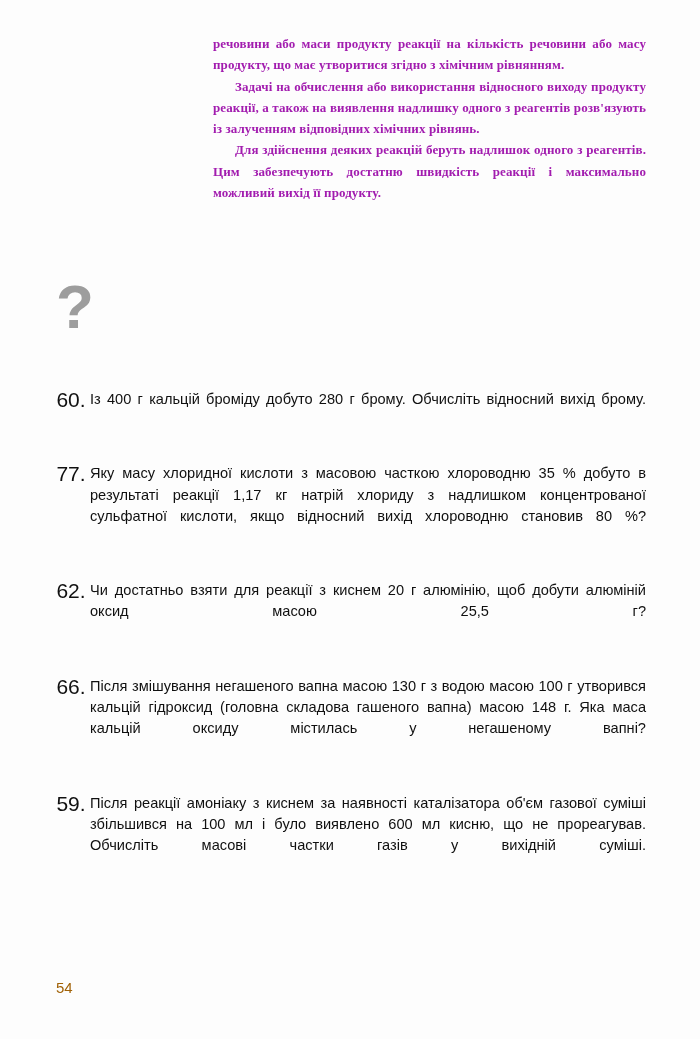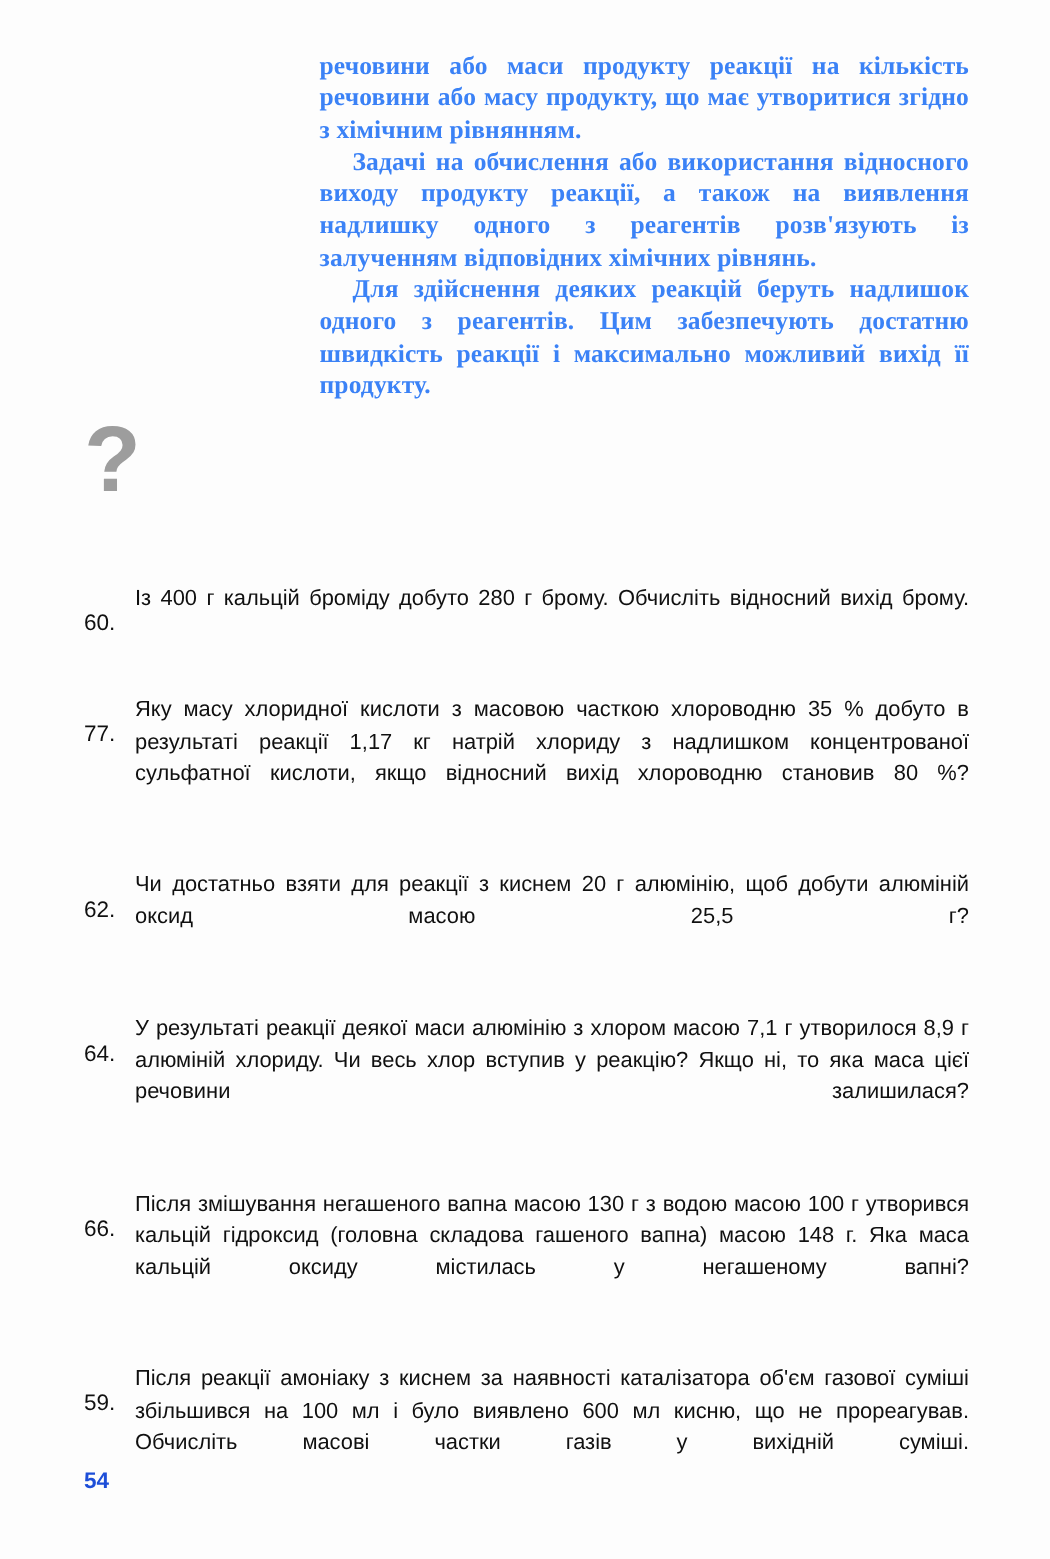--- a/index.html
+++ b/index.html
@@ -29,11 +29,11 @@
     width: 433px;
     font-family: "Liberation Serif", "DejaVu Serif", serif;
     font-weight: bold;
-    font-size: 17px;
+    font-size: 13px;
     line-height: 21.3px;
     text-align: justify;
     text-justify: inter-word;
-    color: #3b82f6;
+    color: #a21caf;
     letter-spacing: 0.1px;
   }
   .intro p {

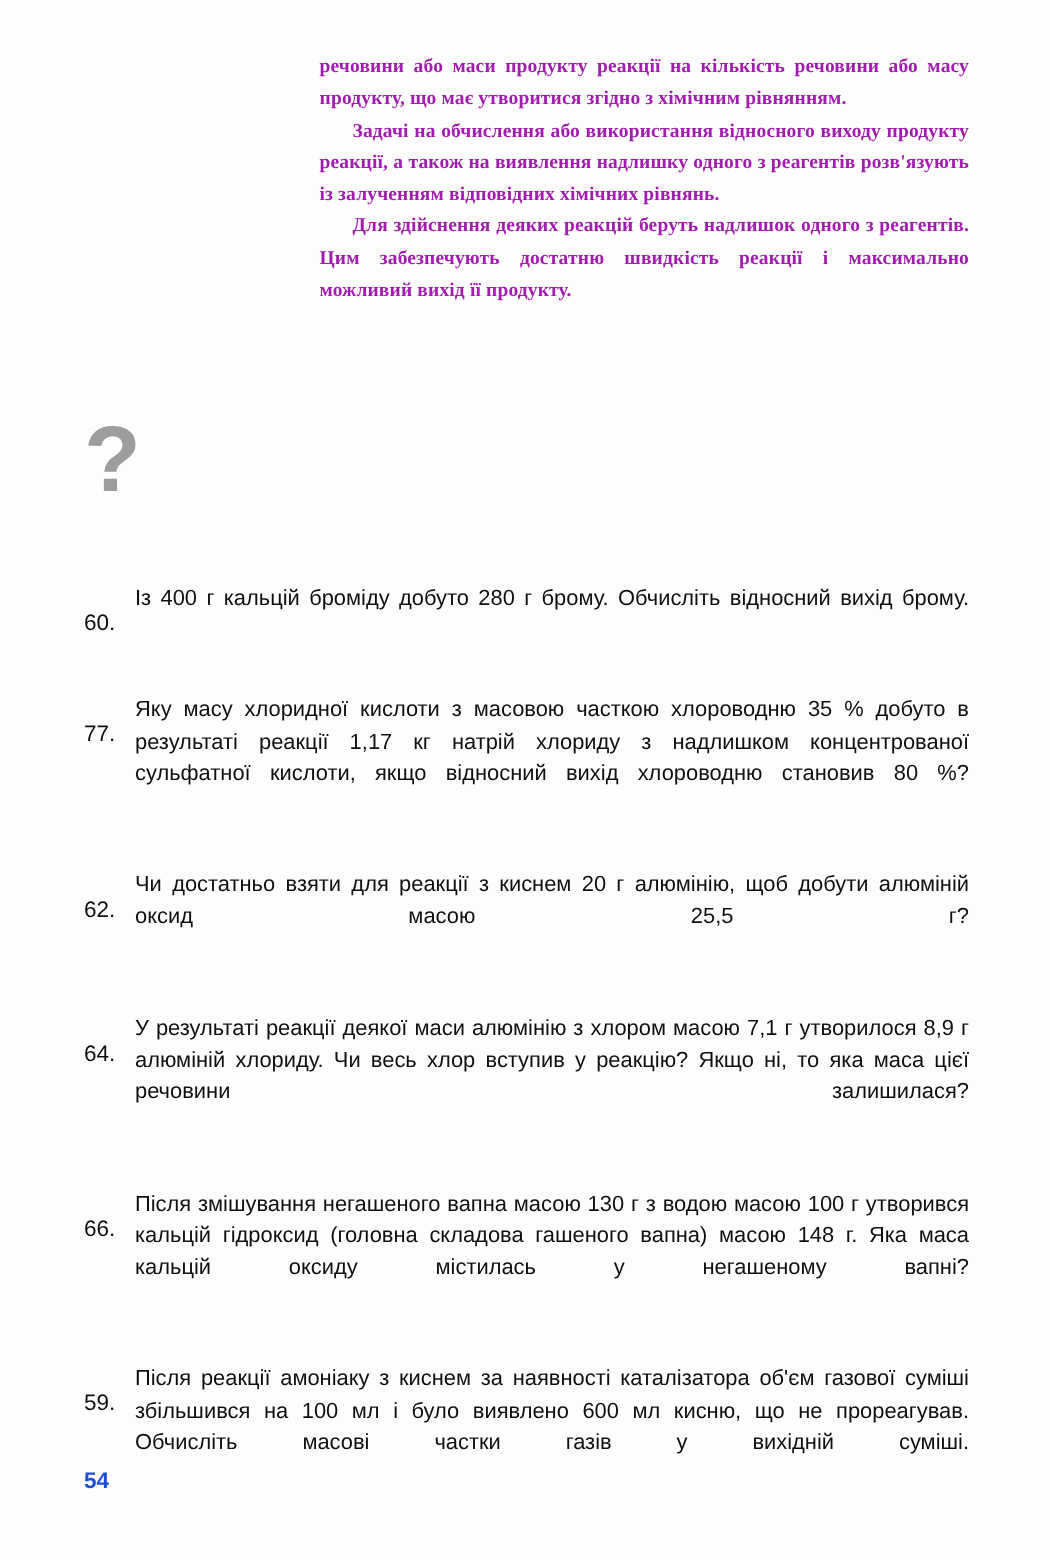--- a/index.html
+++ b/index.html
@@ -78,10 +78,10 @@
   .ex .num {
     position: absolute;
     left: 0;
-    top: 16px;
+    top: 0;
     width: 30px;
-    text-align: left;
-    font-size: 15px;
+    text-align: center;
+    font-size: 21px;
     line-height: 21.2px;
   }
   .ex .body {

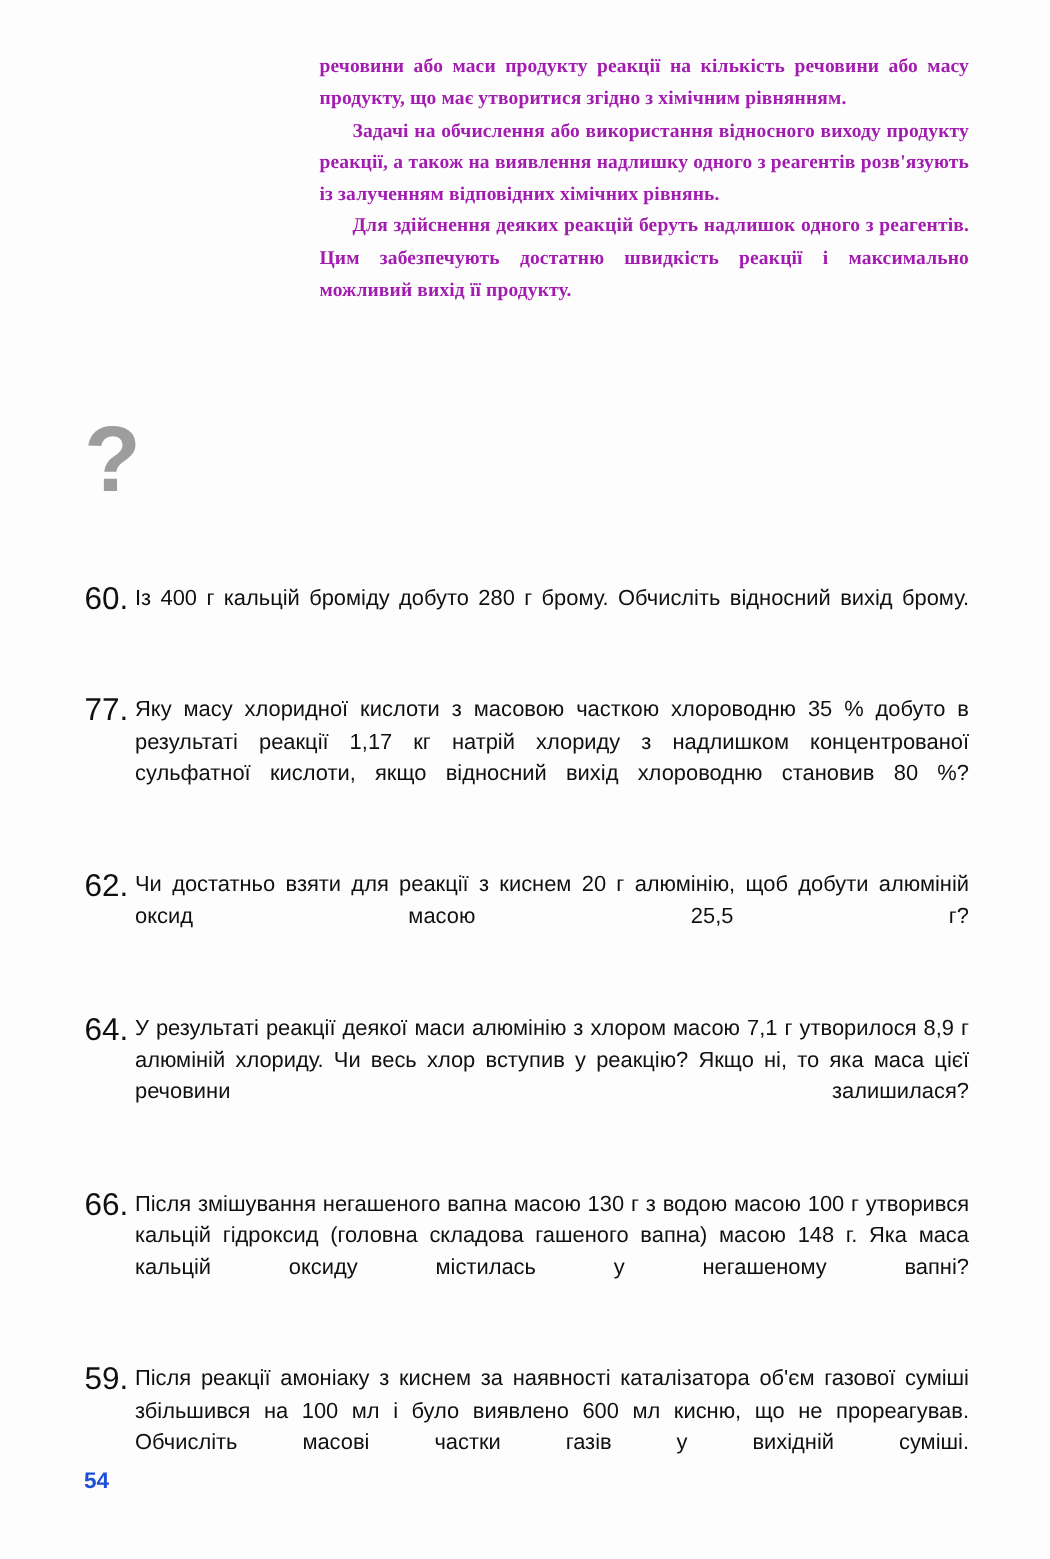--- a/index.html
+++ b/index.html
@@ -141,10 +141,6 @@
     </div>
 
 
-    <div class="ex">
-      <span class="num">64.</span>
-      <span class="body">У результаті реакції деякої маси алюмінію з хлором масою 7,1 г утворилося 8,9 г алюміній хлориду. Чи весь хлор вступив у реакцію? Якщо ні, то яка маса цієї речовини залишилася?</span>
-    </div>
 
 
     <div class="ex">

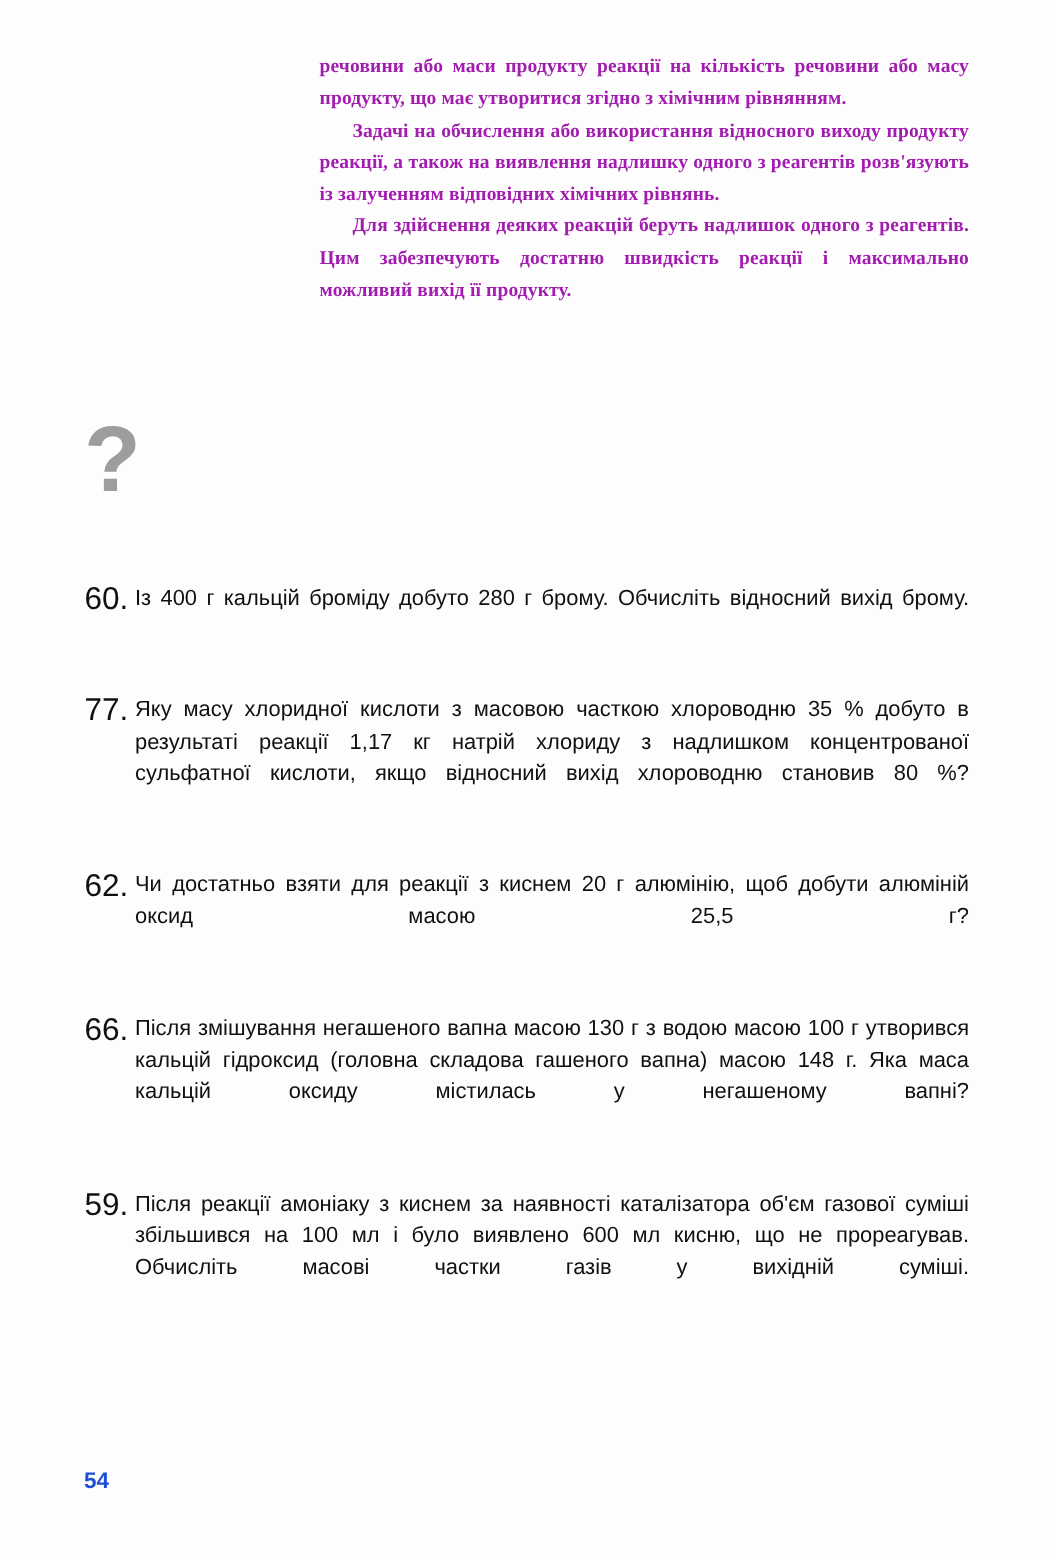--- a/index.html
+++ b/index.html
@@ -105,9 +105,9 @@
     left: 56px;
     top: 979px;
     font-family: "Liberation Sans", sans-serif;
-    font-weight: bold;
+    font-weight: normal;
     font-size: 15px;
-    color: #1d4ed8;
+    color: #a16207;
   }
 </style>
 </head>

